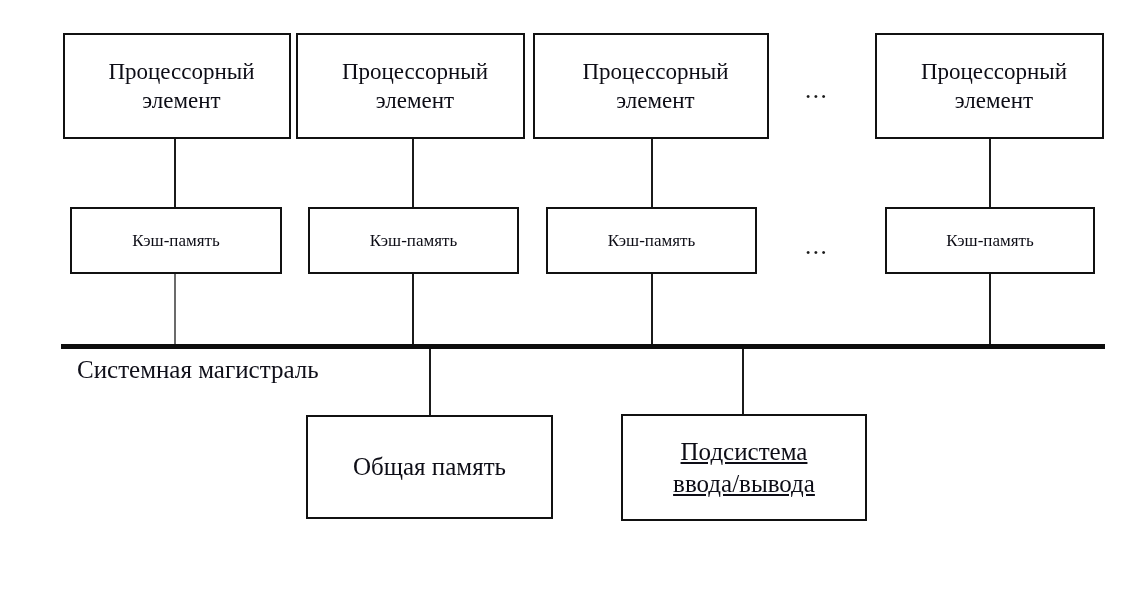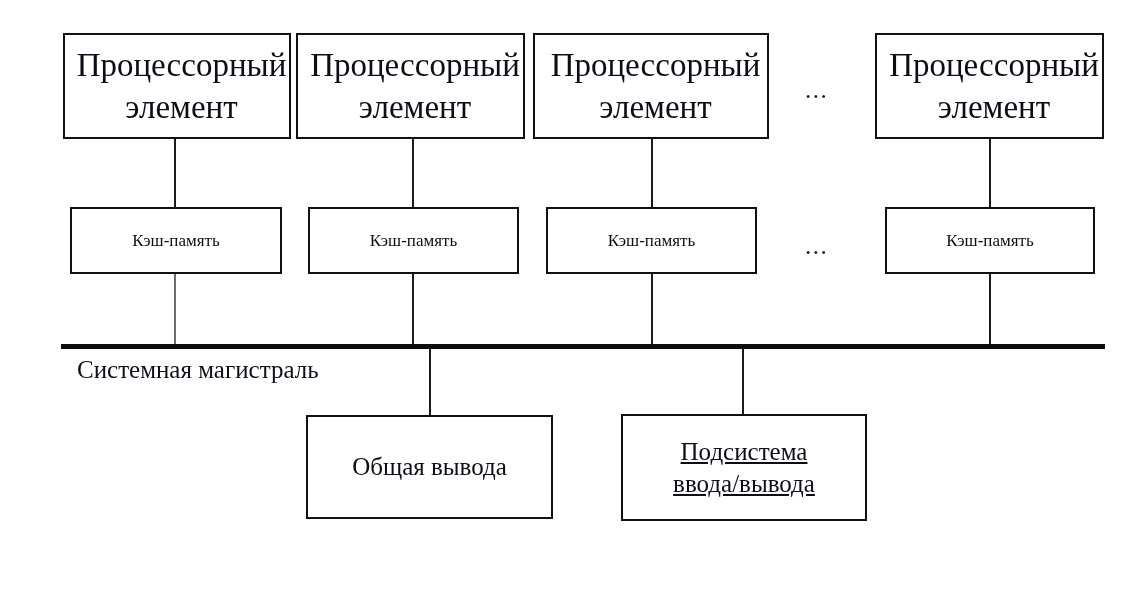--- a/index.html
+++ b/index.html
@@ -39,7 +39,7 @@
     white-space: pre-line;
   }
   .pe-node {
-    font-size: 33px;
+    font-size: 23px;
     padding-left: 9px;
   }
   .cache-node {

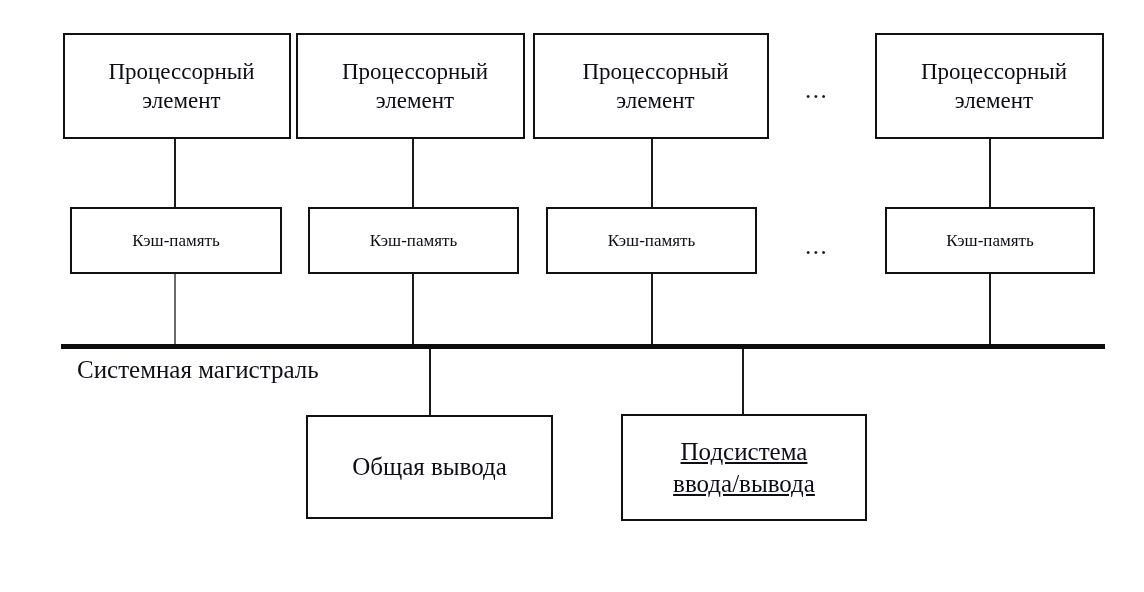--- a/index.html
+++ b/index.html
@@ -140,7 +140,7 @@
   <div class="connector" style="left:742px; top:348px; width:2px; height:68px;"></div>
 
   <div class="node bottom-node" style="left:306px; top:415px; width:247px; height:104px;">
-    <span class="label">Общая вывода</span>
+    <span class="label">Общая память</span>
   </div>
 
   <div class="node bottom-node" style="left:621px; top:414px; width:246px; height:107px;text-decoration:underline;">

